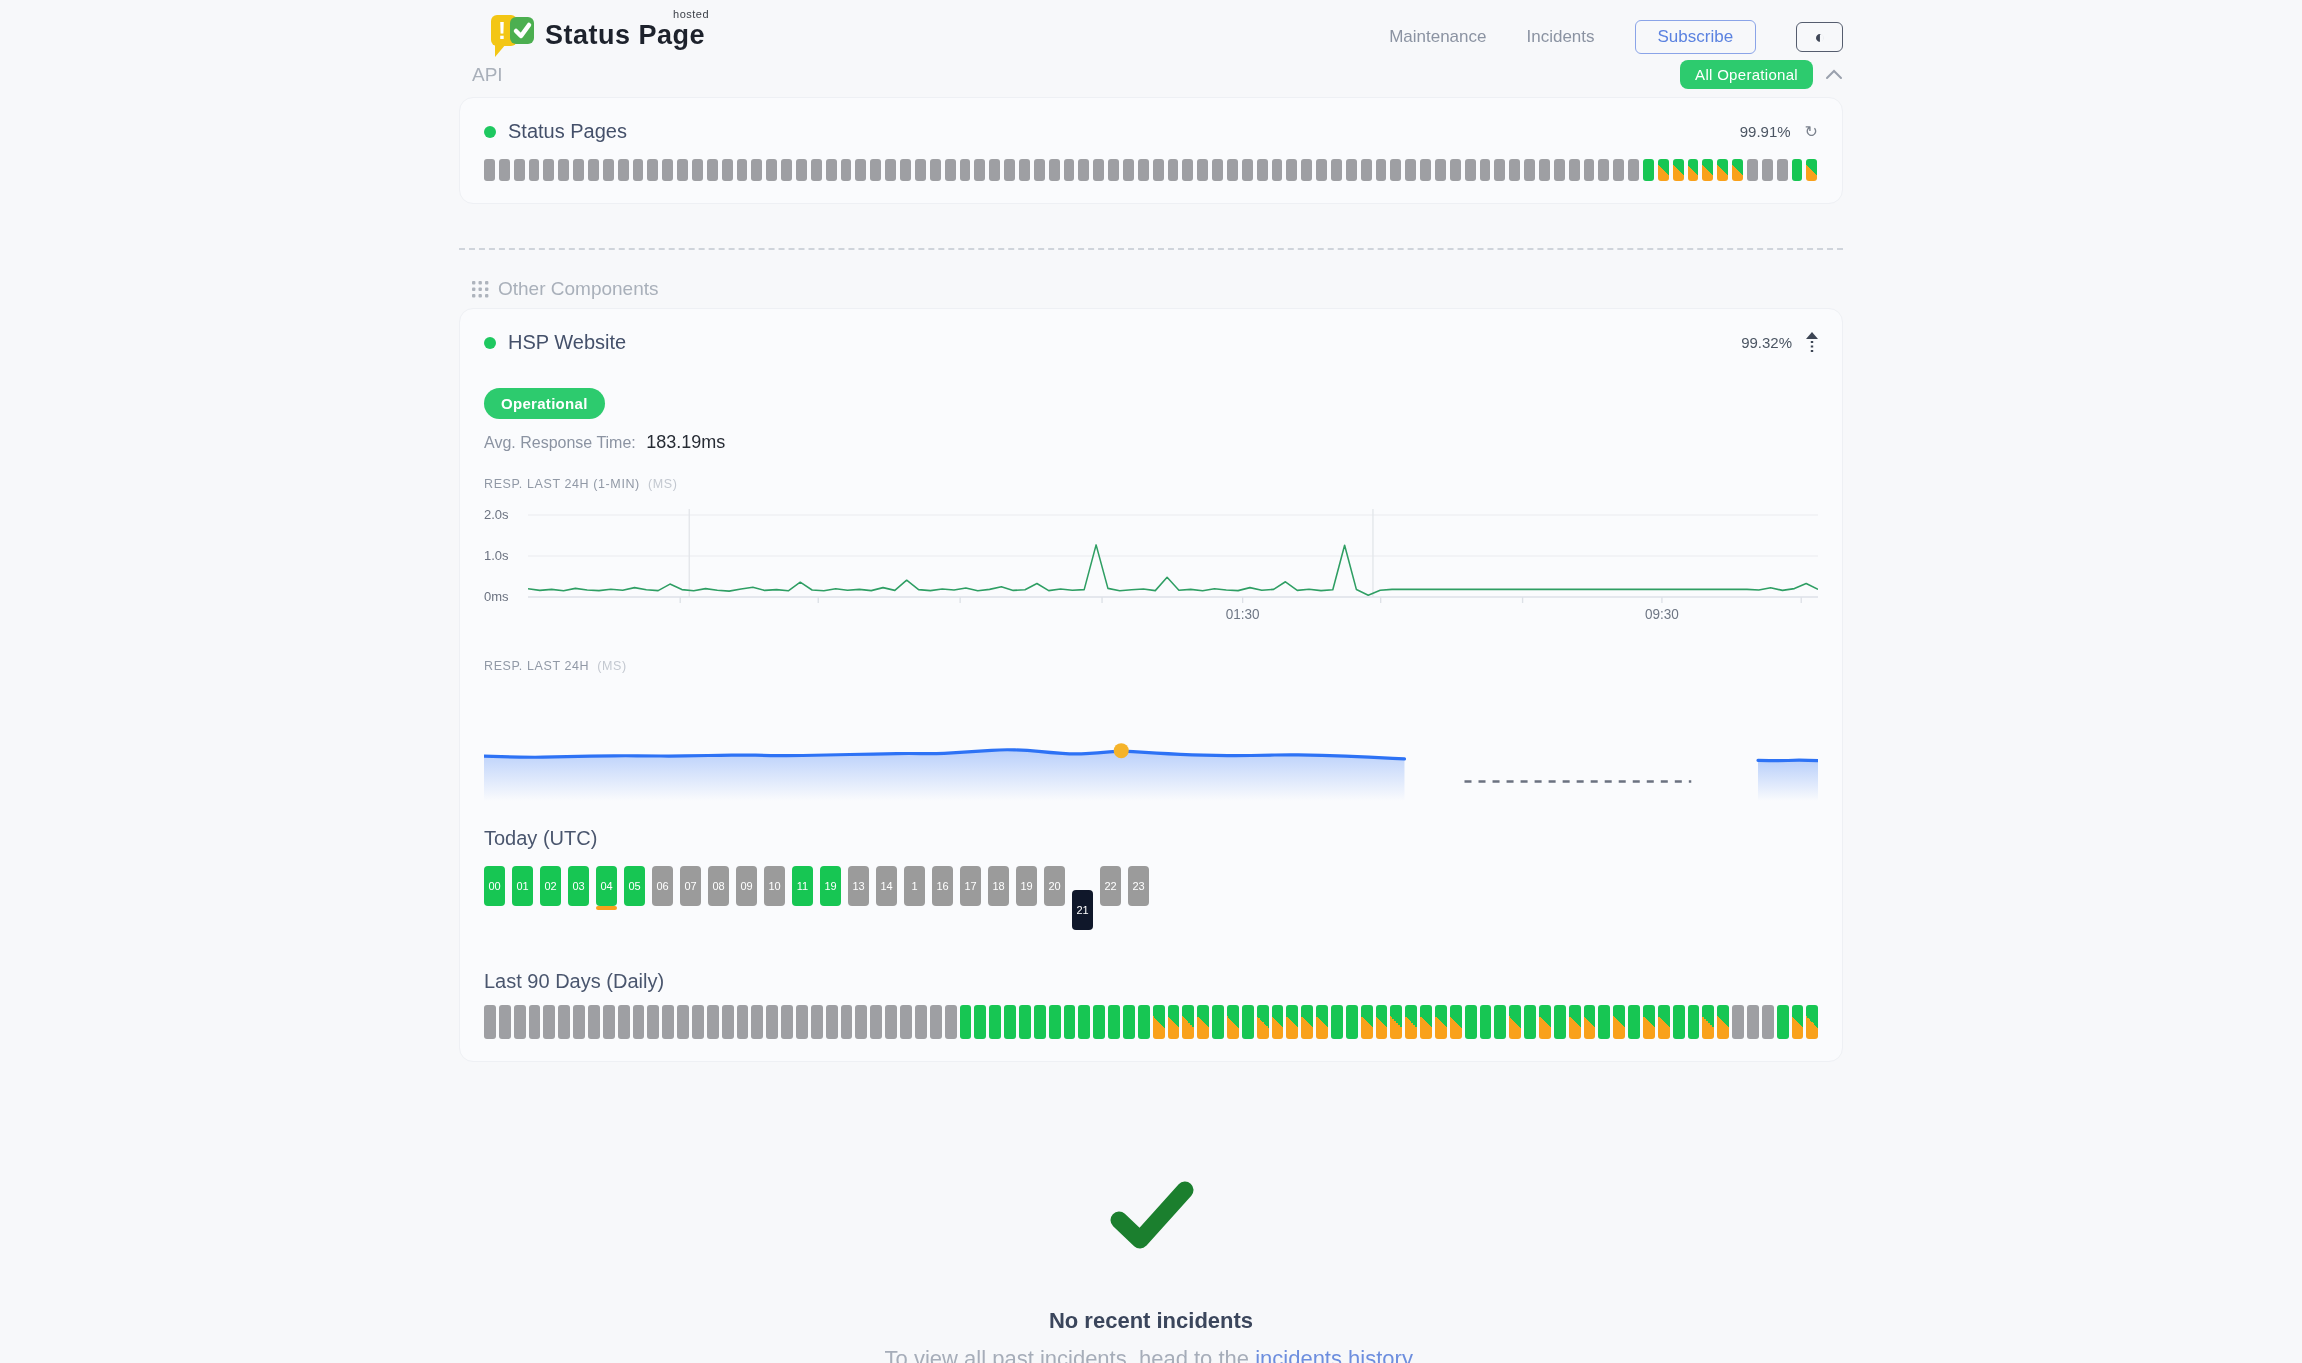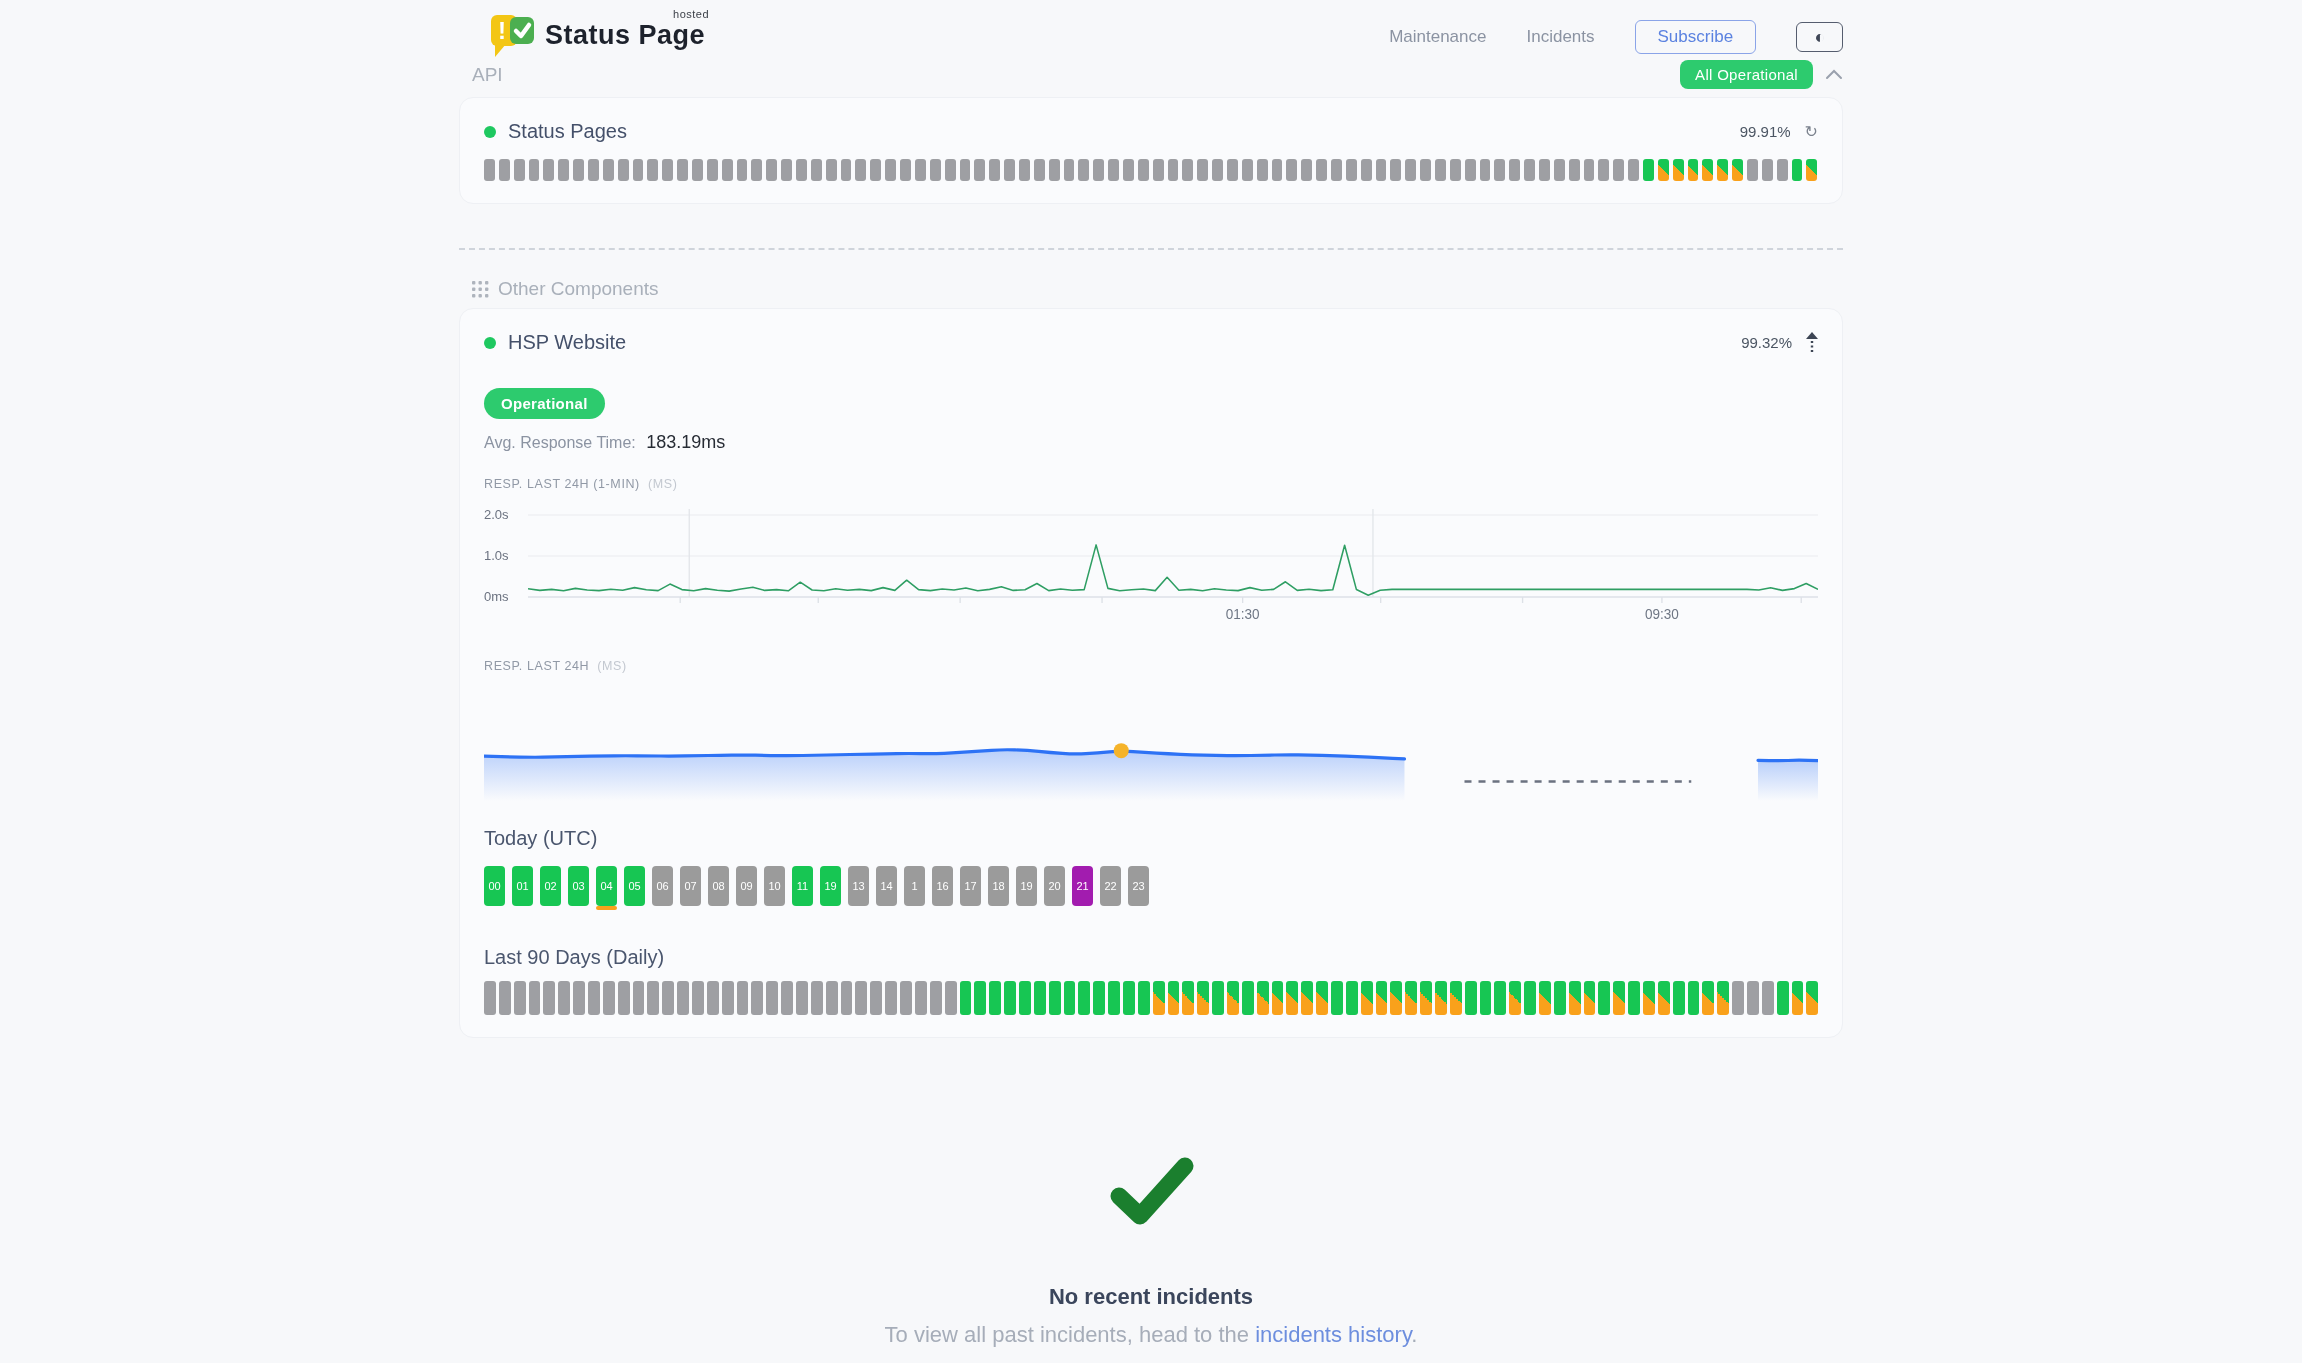--- a/index.html
+++ b/index.html
@@ -317,7 +317,7 @@
         <div class="hour-blk" style="background: rgb(155, 155, 155);">18</div>
         <div class="hour-blk" style="background: rgb(155, 155, 155);">19</div>
         <div class="hour-blk" style="background: rgb(155, 155, 155);">20</div>
-        <div class="hour-blk" style="background: #a21caf;">21</div>
+        <div class="hour-blk" style="background: #0f172a; margin-top: 24px;">21</div>
         <div class="hour-blk" style="background: rgb(155, 155, 155);">22</div>
         <div class="hour-blk" style="background: rgb(155, 155, 155);">23</div>
       </div>

